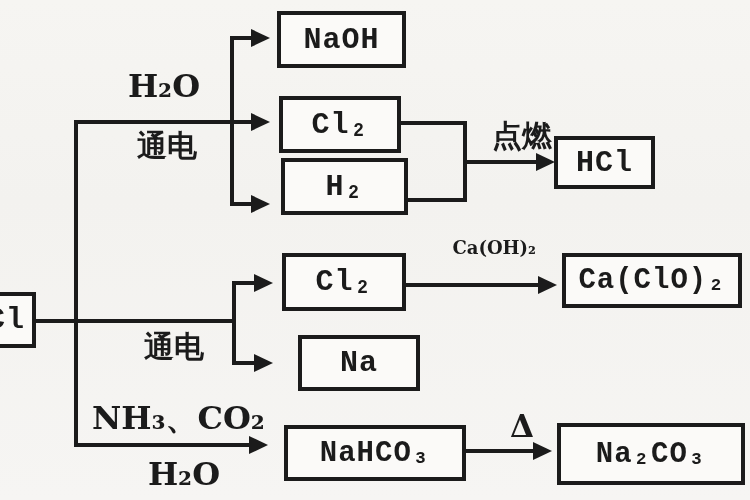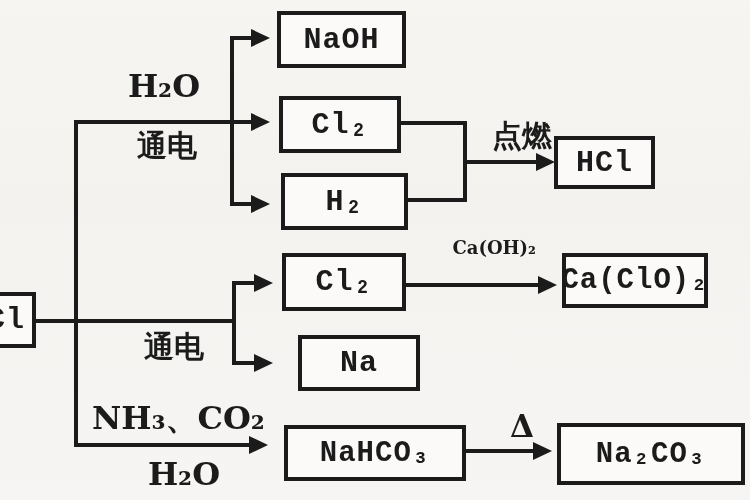--- a/index.html
+++ b/index.html
@@ -86,7 +86,7 @@
 
   <div class="box" style="left:279px; top:96px; width:122px; height:57px;">Cl₂</div>
 
-  <div class="box" style="left:281px; top:173px; width:127px; height:57px;">H₂</div>
+  <div class="box" style="left:281px; top:158px; width:127px; height:57px;">H₂</div>
 
   <div class="box" style="left:554px; top:136px; width:101px; height:53px;">HCl</div>
 

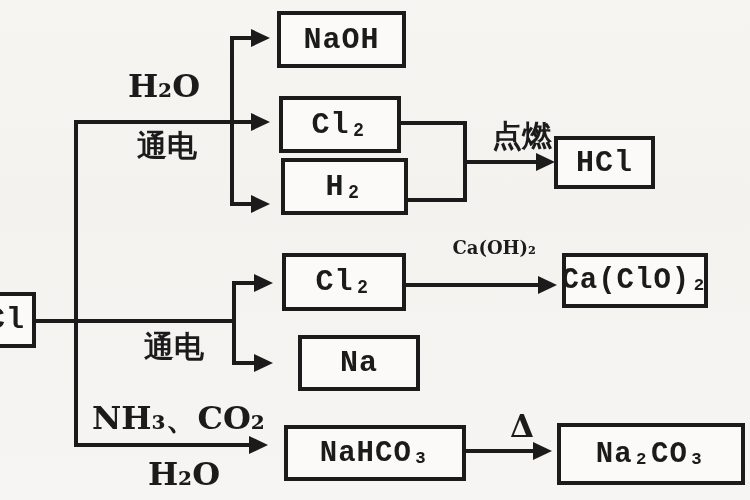--- a/index.html
+++ b/index.html
@@ -94,7 +94,7 @@
 
   <div class="box" style="left:282px; top:335px; width:122px; height:56px;margin-left:16px;">Na</div>
 
-  <div class="box chem" style="left:562px; top:253px; width:146px; height:55px; font-size:29px;">Ca(ClO)₂</div>
+  <div class="box chem" style="left:562px; top:253px; width:180px; height:55px; font-size:29px;">Ca(ClO)₂</div>
 
   <div class="box" style="left:284px; top:425px; width:182px; height:56px; font-size:29px;">NaHCO₃</div>
 

